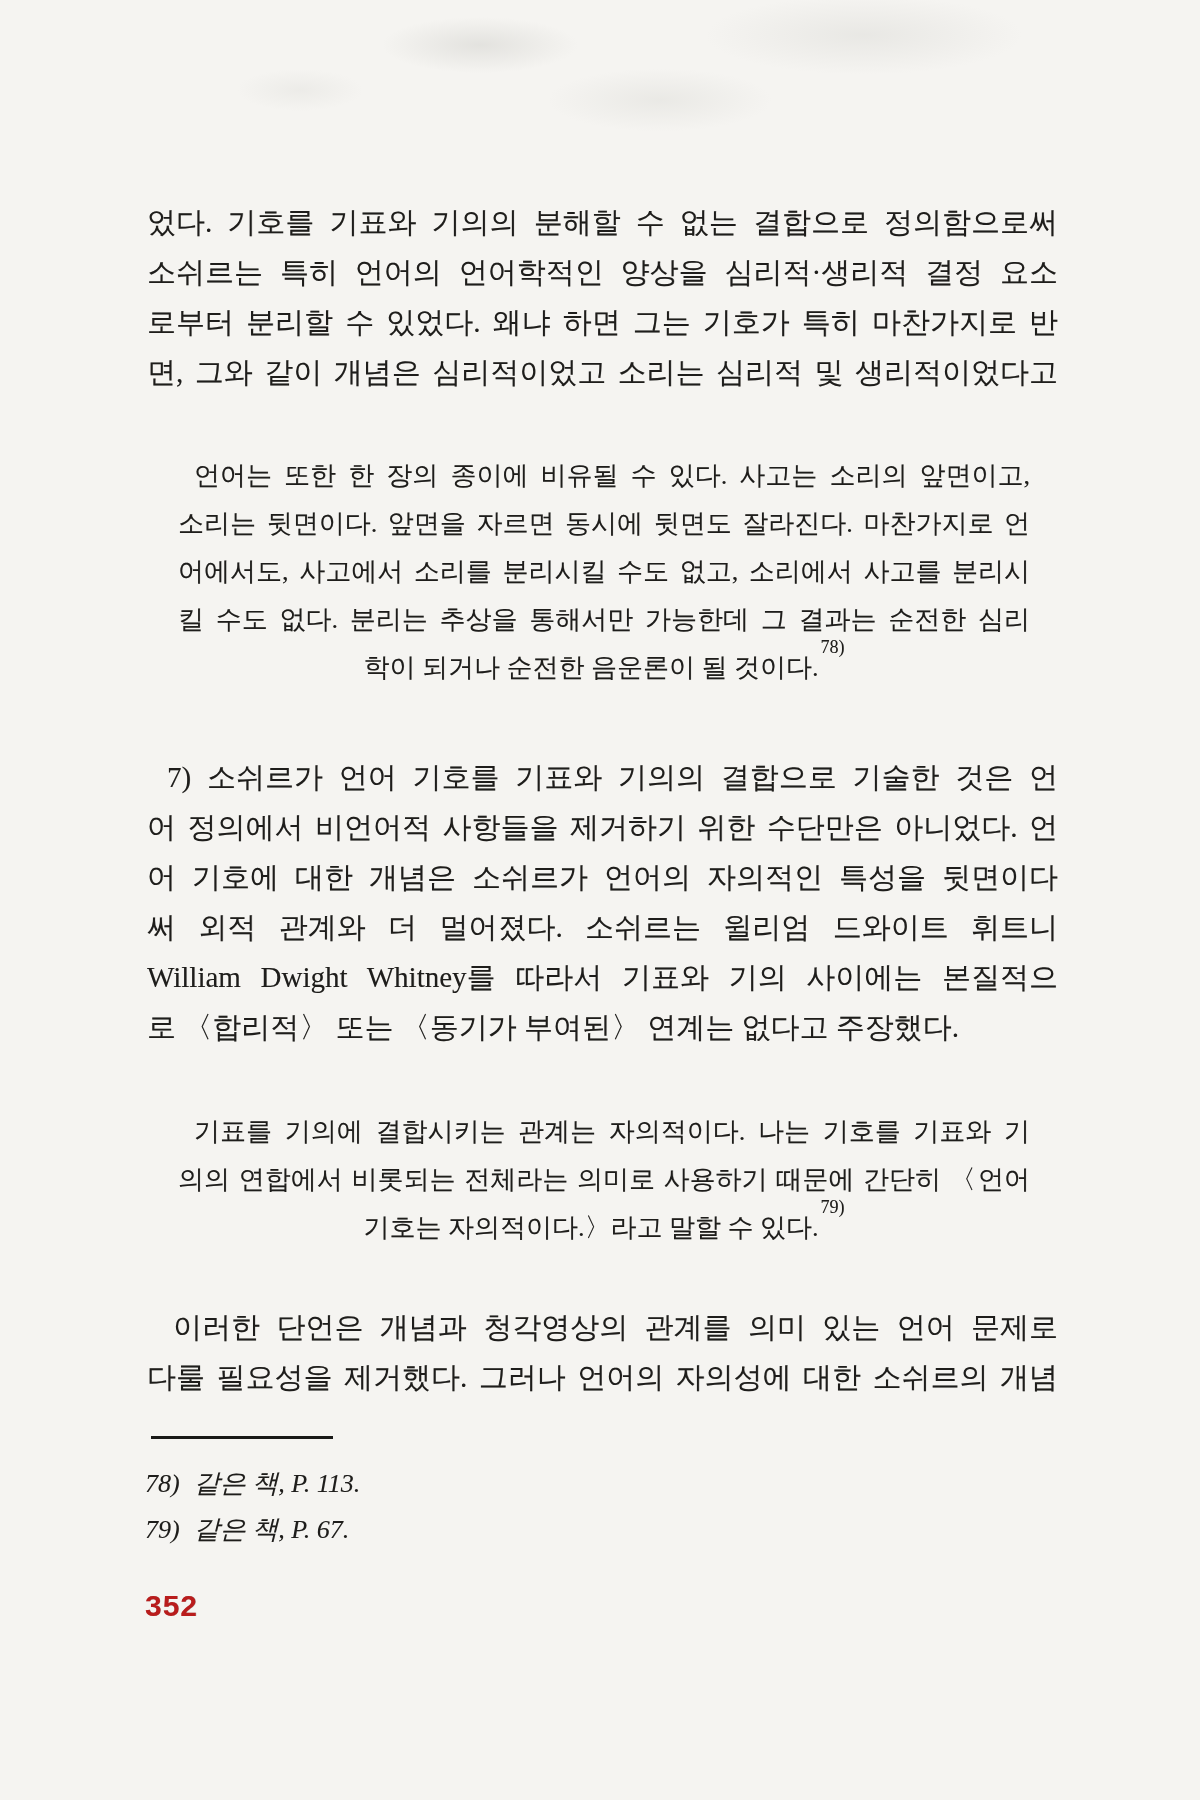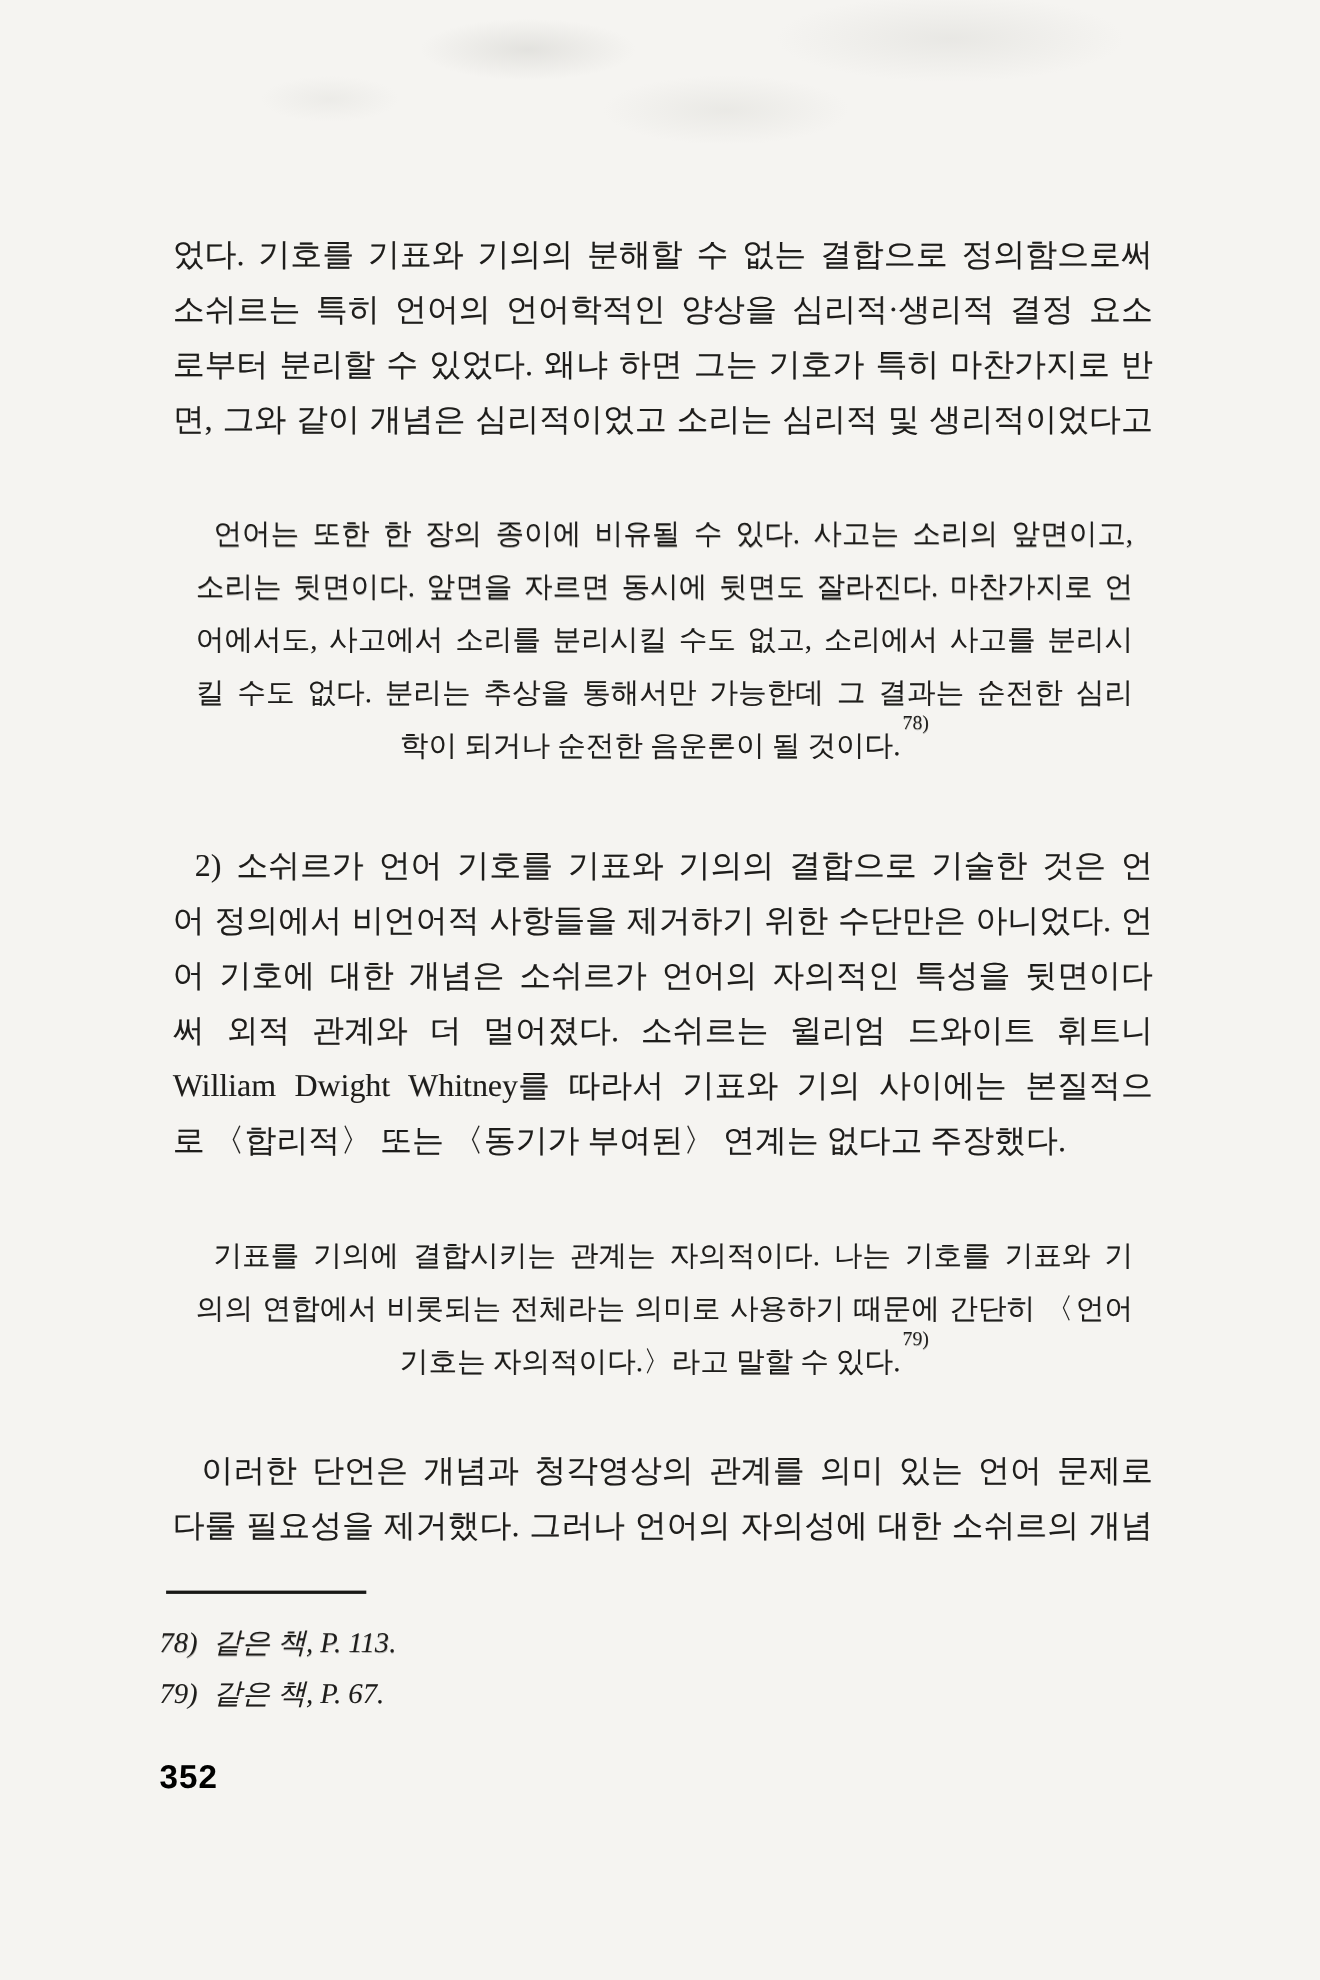--- a/index.html
+++ b/index.html
@@ -43,7 +43,7 @@
     text-align: justify;
     text-align-last: justify;
   }
-  .para { margin: 12px; padding: 0; }
+  .para { margin: 2px; padding: 0; }
   .para-1 { margin-bottom: 55px; }
   .para-2 { margin-bottom: 56px; }
   .para-3 { margin-bottom: 34px; }

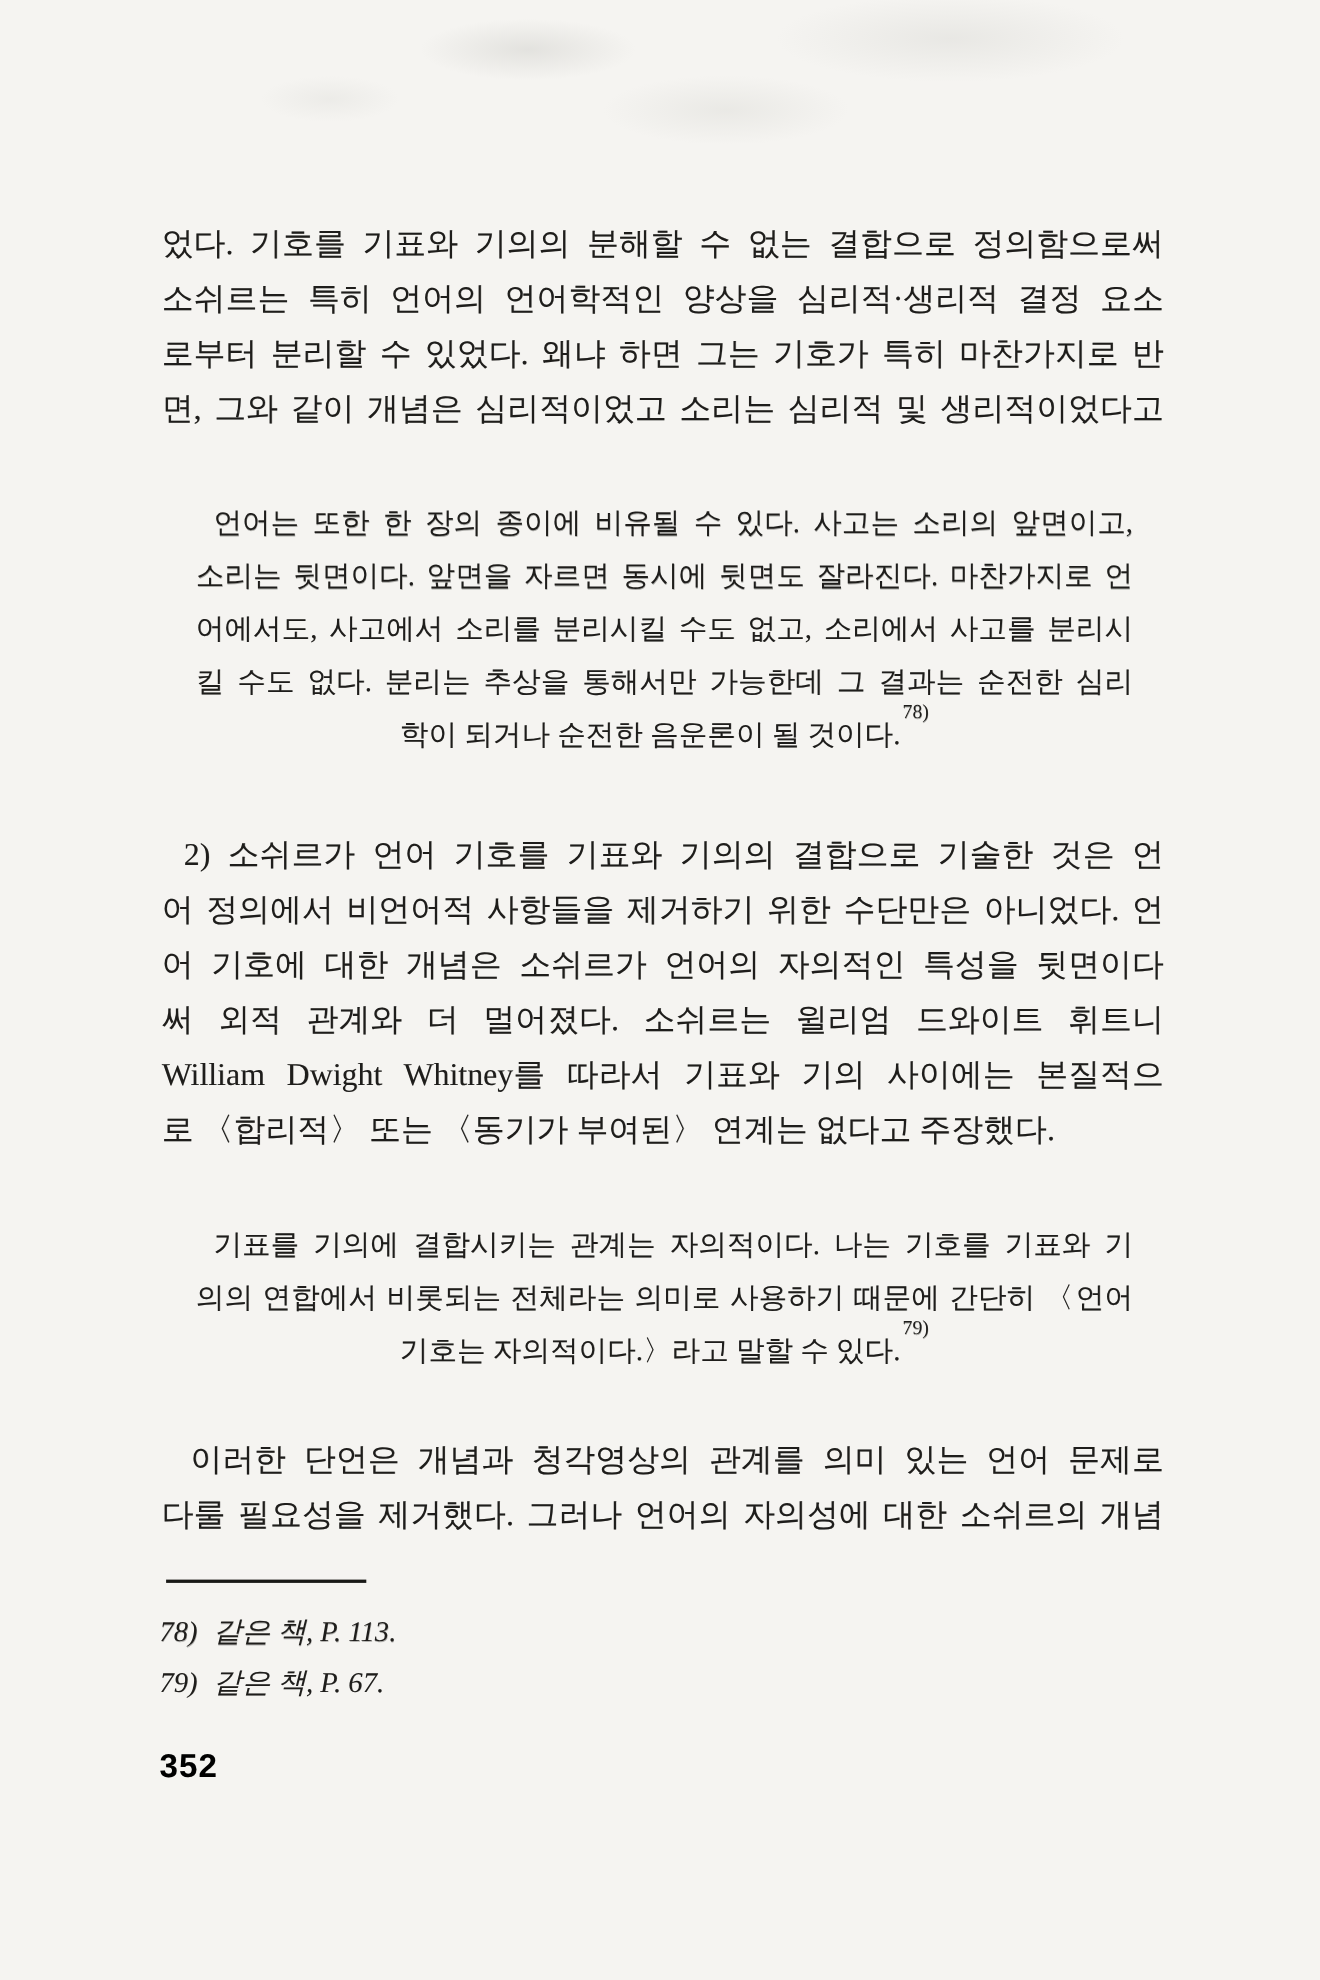--- a/index.html
+++ b/index.html
@@ -118,7 +118,7 @@
     </blockquote>
 
     <section class="para para-2">
-      <div class="line j indent-p2">2) 소쉬르가 언어 기호를 기표와 기의의 결합으로 기술한 것은 언</div>
+      <div class="line j indent-p2">7) 소쉬르가 언어 기호를 기표와 기의의 결합으로 기술한 것은 언</div>
       <div class="line j">어 정의에서 비언어적 사항들을 제거하기 위한 수단만은 아니었다. 언</div>
       <div class="line j">어 기호에 대한 개념은 소쉬르가 언어의 자의적인 특성을 뒷면이다</div>
       <div class="line j">써 외적 관계와 더 멀어졌다. 소쉬르는 윌리엄 드와이트 휘트니</div>

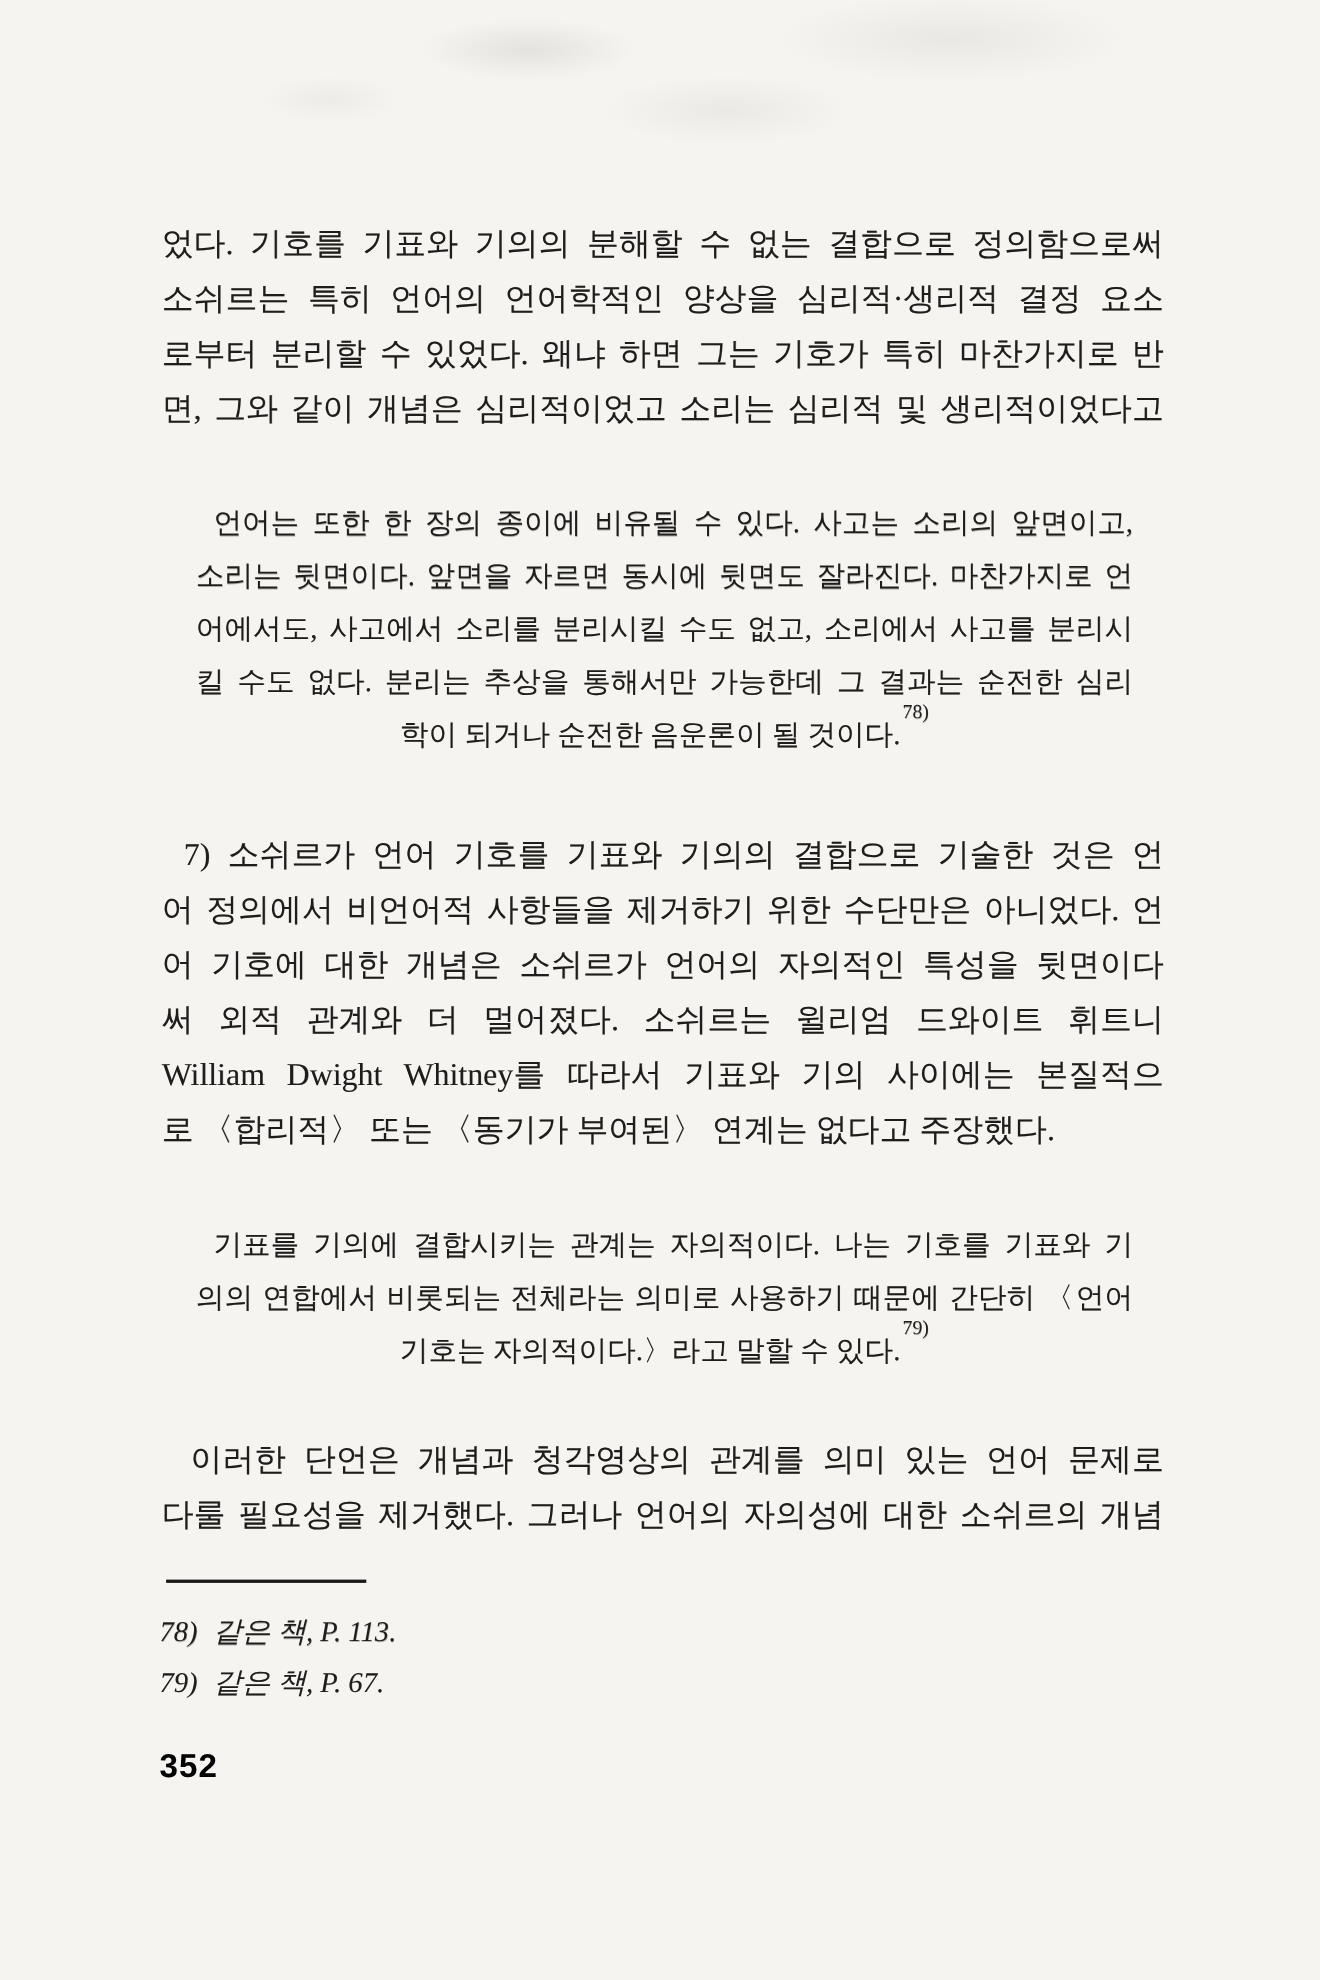--- a/index.html
+++ b/index.html
@@ -90,7 +90,7 @@
     font-weight: 700;
     font-size: 30px;
     letter-spacing: 1px;
-    color: #000000;
+    color: #b91c1c;
     text-shadow: 0.3px 0.3px 0.5px rgba(30,30,27,0.3);
   }
 </style>

